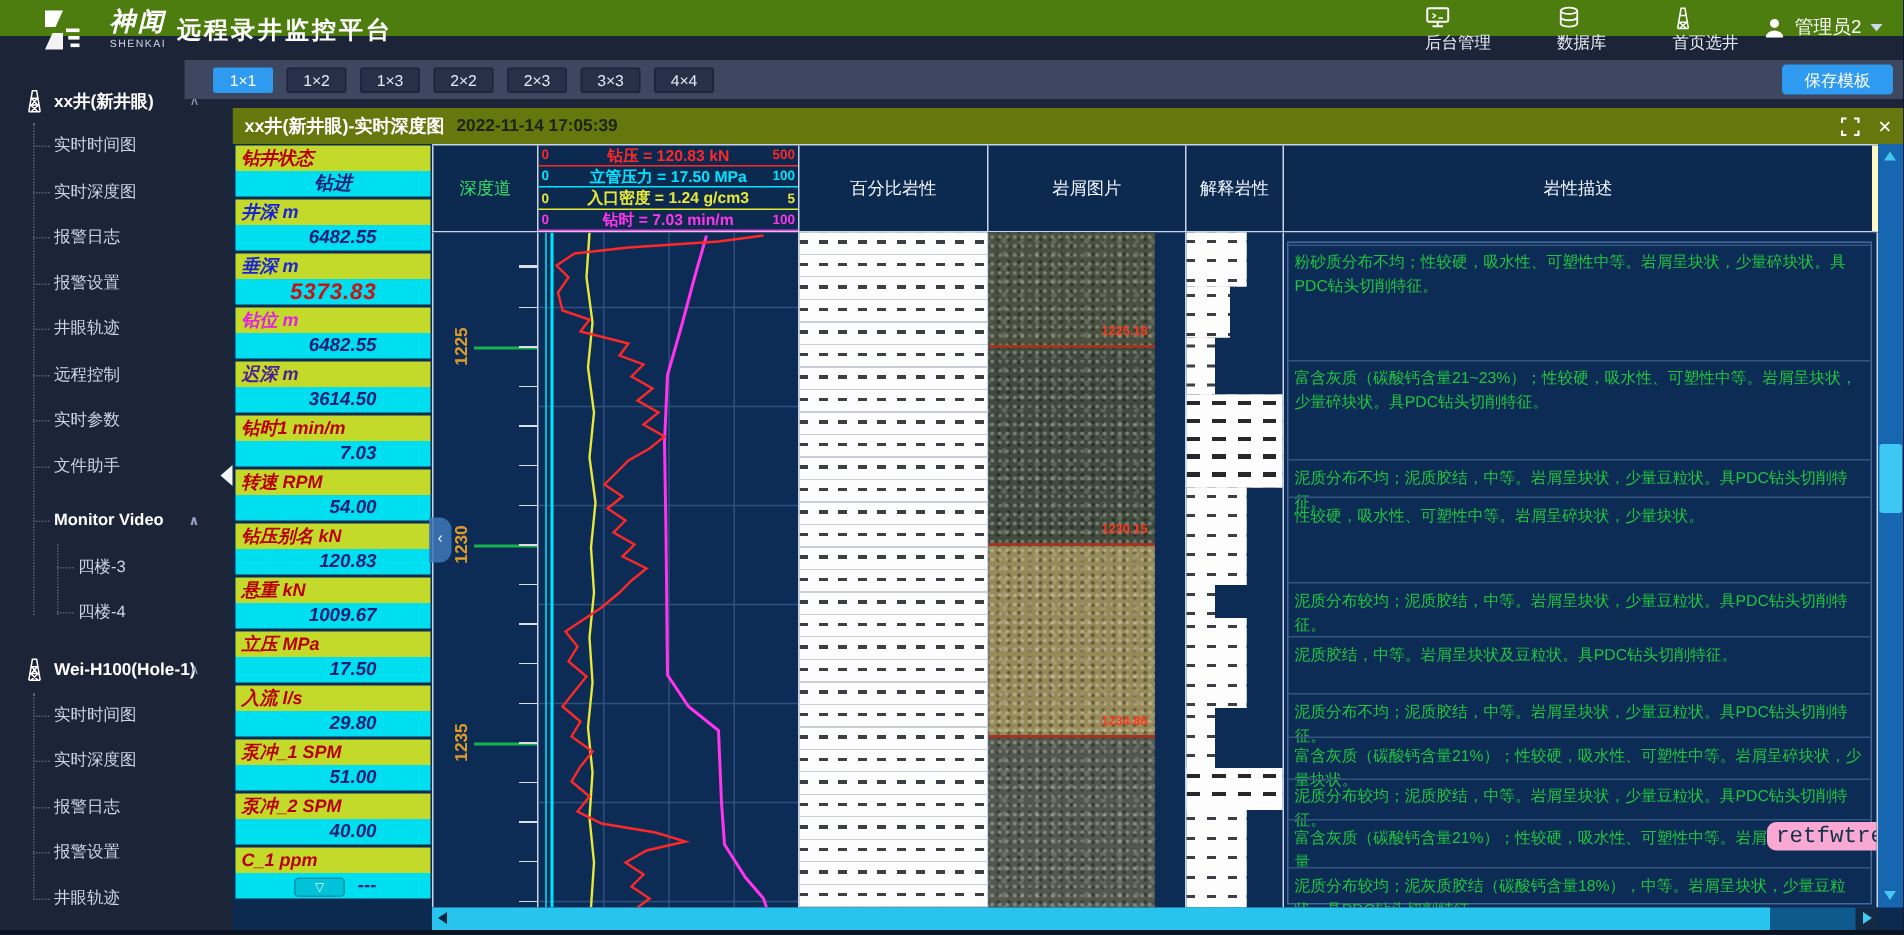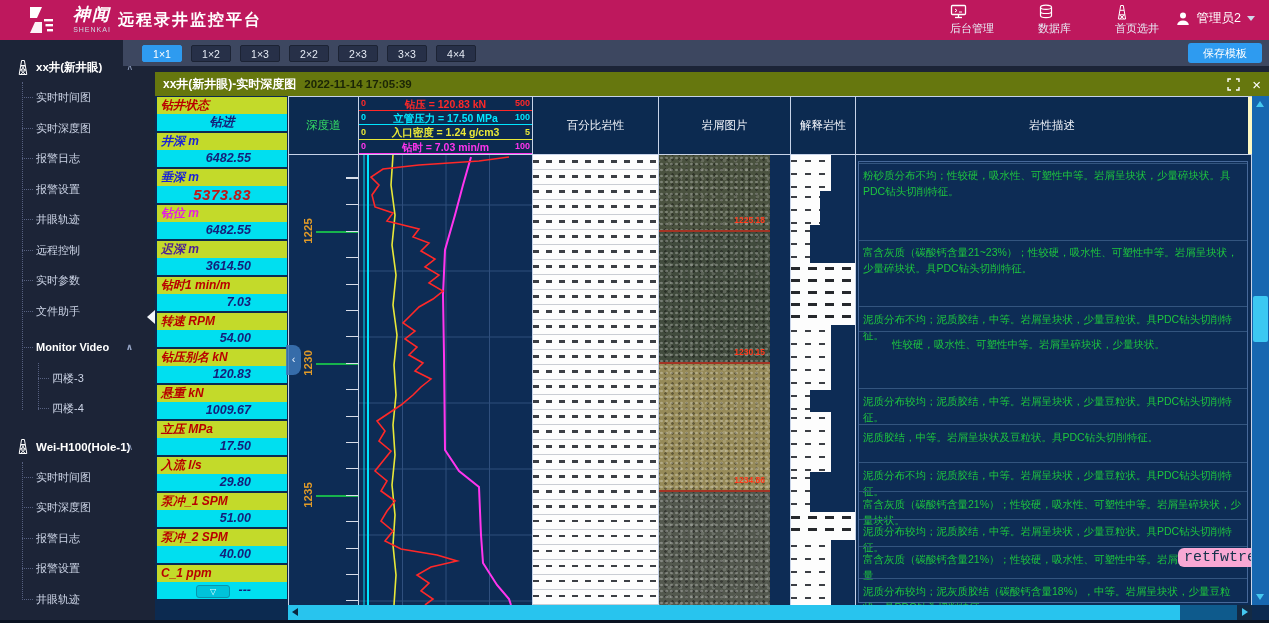--- a/index.html
+++ b/index.html
@@ -8,7 +8,7 @@
   #app{position:relative;width:1269px;height:623px;background:#1c2437;overflow:hidden}
 
   
-  .topbar{position:absolute;left:0;top:0;width:1269px;height:40px;background:#be185d;z-index:8}
+  .topbar{position:absolute;left:0;top:0;width:1269px;height:24px;background:#4d7c0f;z-index:8}
   .logo-mark{position:absolute;left:26px;top:5px;width:30px;height:30px}
   .logo-txt{position:absolute;left:62px;top:3px;width:60px;text-align:center}
   .logo-cn{color:#fff;font-size:17px;font-weight:bold;letter-spacing:2px;font-family:"Liberation Serif","DejaVu Serif",serif;font-style:italic}

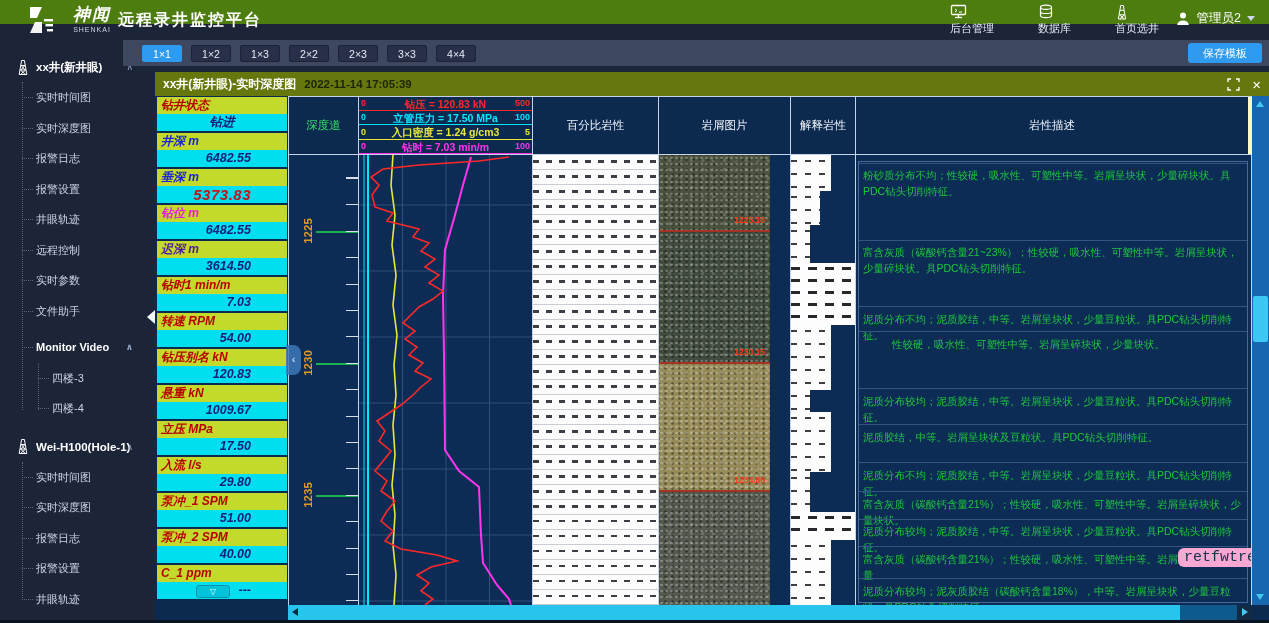--- a/index.html
+++ b/index.html
@@ -489,7 +489,7 @@
 
           <div>
             <div class="desc-line" style="top: 176px;"></div>
-            <div class="desc-text" style="top: 182px; margin-left: 29px;">性较硬，吸水性、可塑性中等。岩屑呈碎块状，少量块状。</div>
+            <div class="desc-text" style="top: 182px;">性较硬，吸水性、可塑性中等。岩屑呈碎块状，少量块状。</div>
           </div>
 
           <div>

